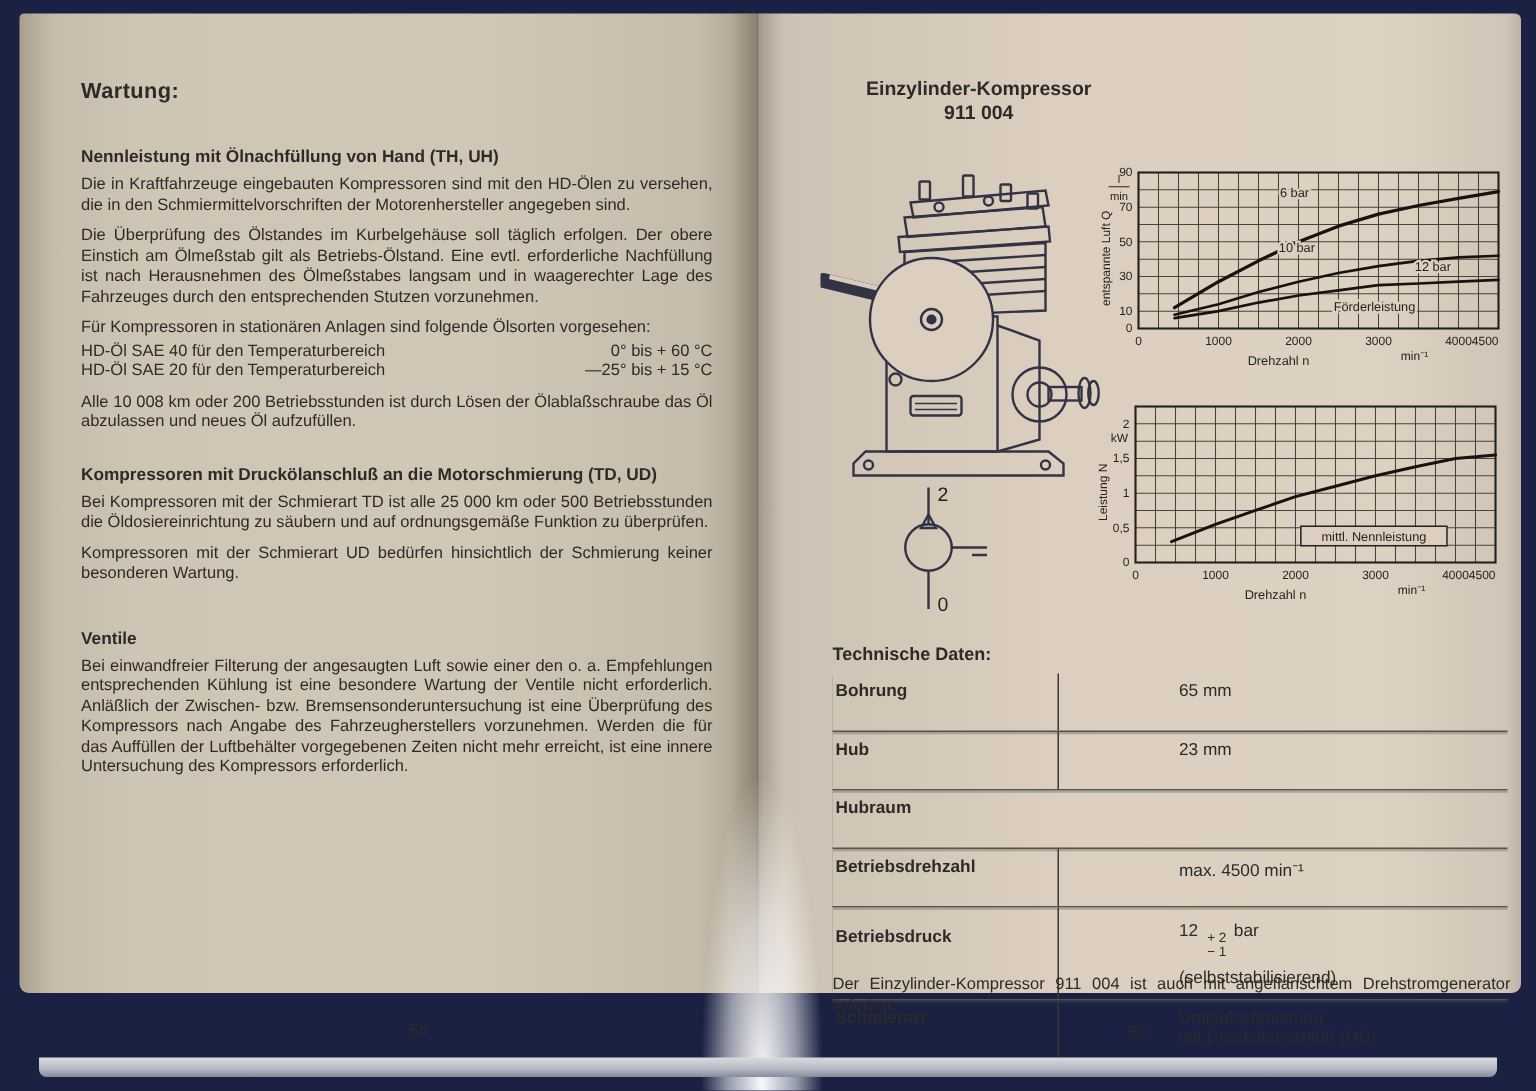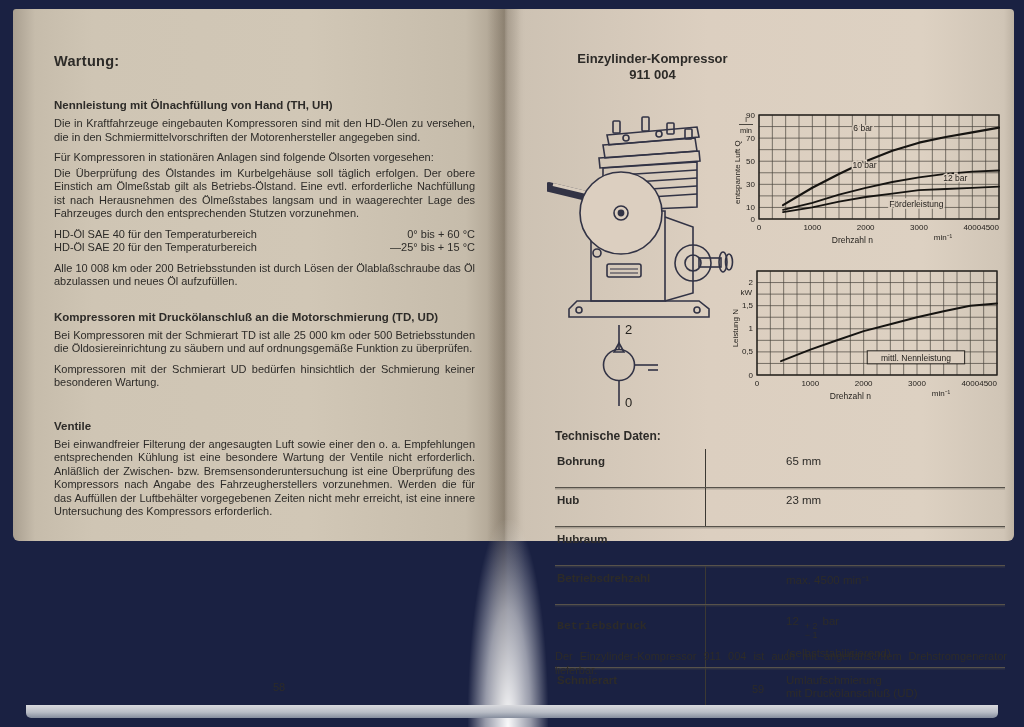--- a/index.html
+++ b/index.html
@@ -10,7 +10,7 @@
     color:#2d2b28;
   }
   .book{position:absolute;inset:0;}
-  .page{position:absolute;top:9px;height:532px;}
+  .page{position:absolute;top:9px;height:653px;}
   .page-left{
     left:13px;width:492px;
     background:linear-gradient(90deg,#a99f90 0,#c6bcab 22px,#cfc5b4 80px,#d1c7b6 60%,#c6bcab 92%,#a89d8c 100%);

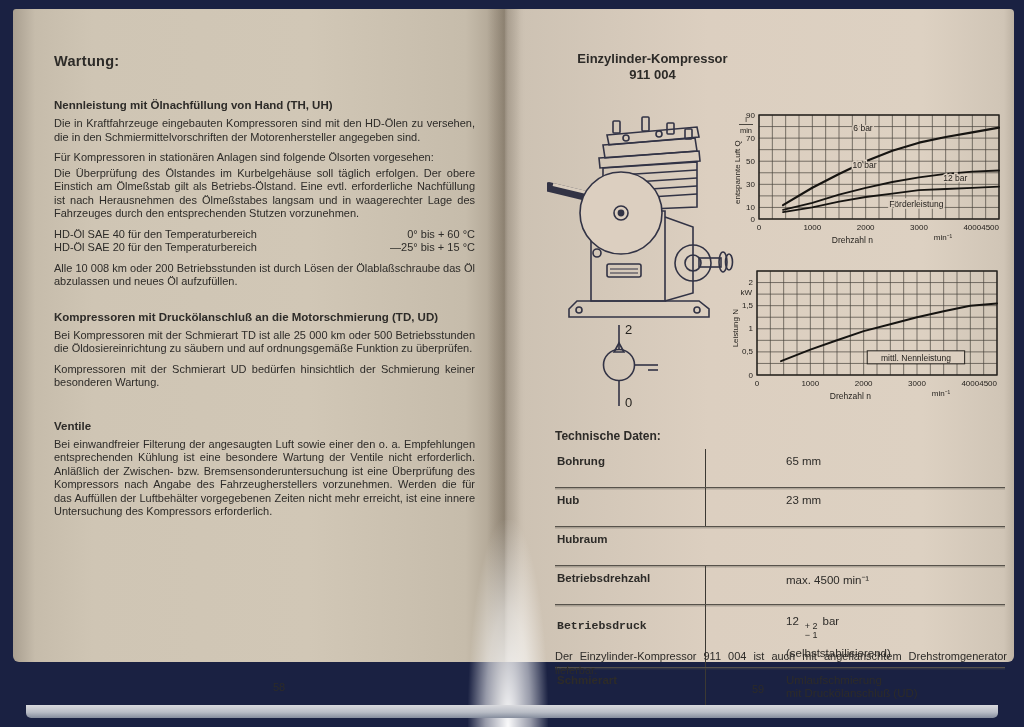--- a/index.html
+++ b/index.html
@@ -74,8 +74,8 @@
 
       <div class="h-sec">Nennleistung mit Ölnachfüllung von Hand (TH, UH)</div>
       <p class="para">Die in Kraftfahrzeuge eingebauten Kompressoren sind mit den HD-Ölen zu versehen, die in den Schmiermittelvorschriften der Motorenhersteller angegeben sind.</p>
+      <p class="para">Die Überprüfung des Ölstandes im Kurbelgehäuse soll täglich erfolgen. Der obere Einstich am Ölmeßstab gilt als Betriebs-Ölstand. Eine evtl. erforderliche Nachfüllung ist nach Herausnehmen des Ölmeßstabes langsam und in waagerechter Lage des Fahrzeuges durch den entsprechenden Stutzen vorzunehmen.</p>
       <p class="para" style="margin-bottom:2px;">Für Kompressoren in stationären Anlagen sind folgende Ölsorten vorgesehen:</p>
-      <p class="para">Die Überprüfung des Ölstandes im Kurbelgehäuse soll täglich erfolgen. Der obere Einstich am Ölmeßstab gilt als Betriebs-Ölstand. Eine evtl. erforderliche Nachfüllung ist nach Herausnehmen des Ölmeßstabes langsam und in waagerechter Lage des Fahrzeuges durch den entsprechenden Stutzen vorzunehmen.</p>
 
       <div class="oil-rows">
         <div class="oil-row">

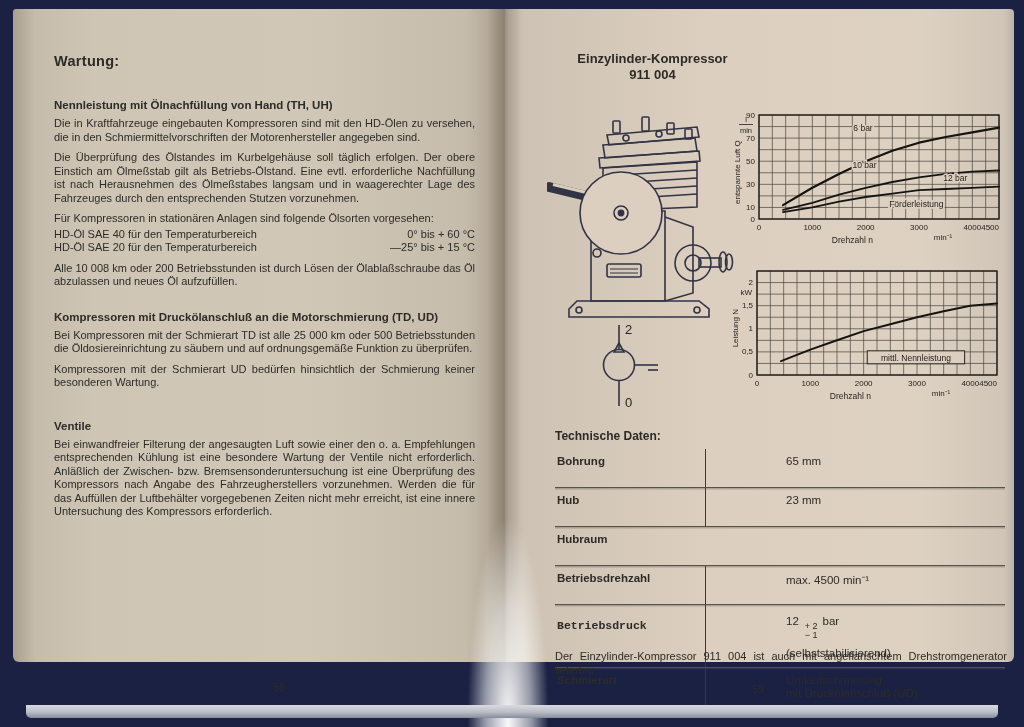--- a/index.html
+++ b/index.html
@@ -295,7 +295,7 @@
         <div class="tvalue">max. 4500 min⁻¹</div>
       </div>
       <div class="trow">
-        <div class="tlabel" style="padding-top:14px;font-family:Liberation Mono, monospace;">Betriebsdruck</div>
+        <div class="tlabel" style="padding-top:14px;">Betriebsdruck</div>
         <div class="tvalue" style="padding-top:10px;">
           <span>12</span><span class="frac">
               <span>+ 2</span>

